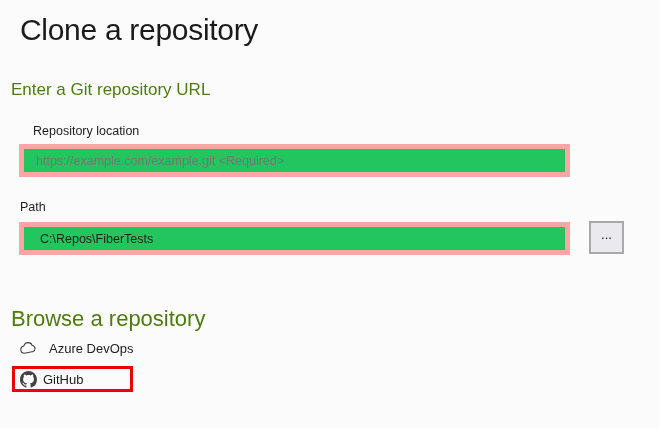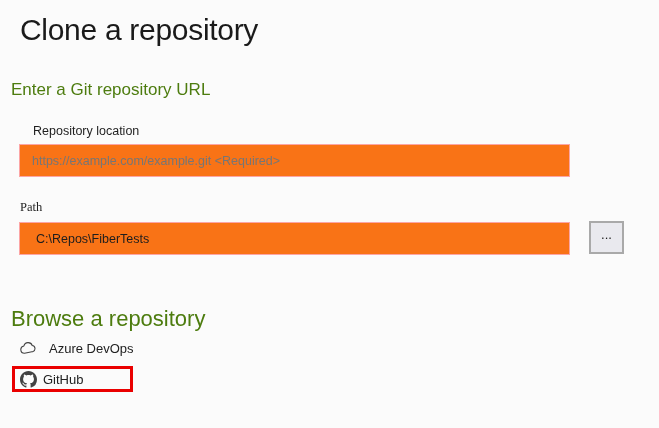--- a/index.html
+++ b/index.html
@@ -33,8 +33,8 @@
 
   .text-input {
     position: absolute; left: 19px; width: 551px; height: 33px;
-    background: #f97316;
-    border: 1px solid #fca5a5;
+    background: #22c55e;
+    border: 5px solid #fca5a5;
     font-family: "Liberation Sans", sans-serif;
     font-size: 12.5px;
     padding: 0 12px;

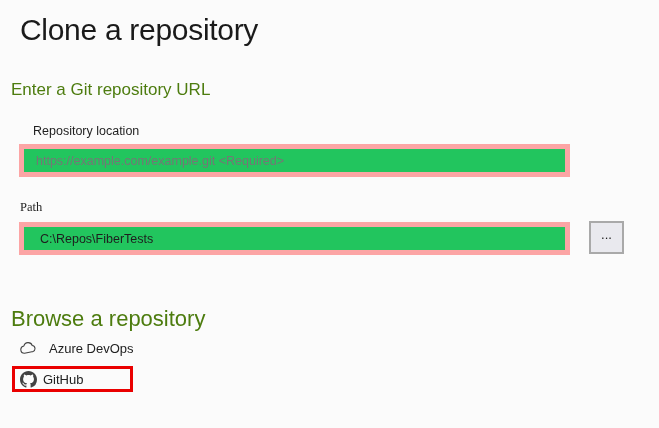--- a/index.html
+++ b/index.html
@@ -29,7 +29,7 @@
     font-size: 12.5px; color: #1e1e1e;
   }
   .label-repo { top: 124px; margin-left: 13px; }
-  .label-path { top: 200px; font-family: Liberation Serif, serif; }
+  .label-path { top: 200px; }
 
   .text-input {
     position: absolute; left: 19px; width: 551px; height: 33px;

